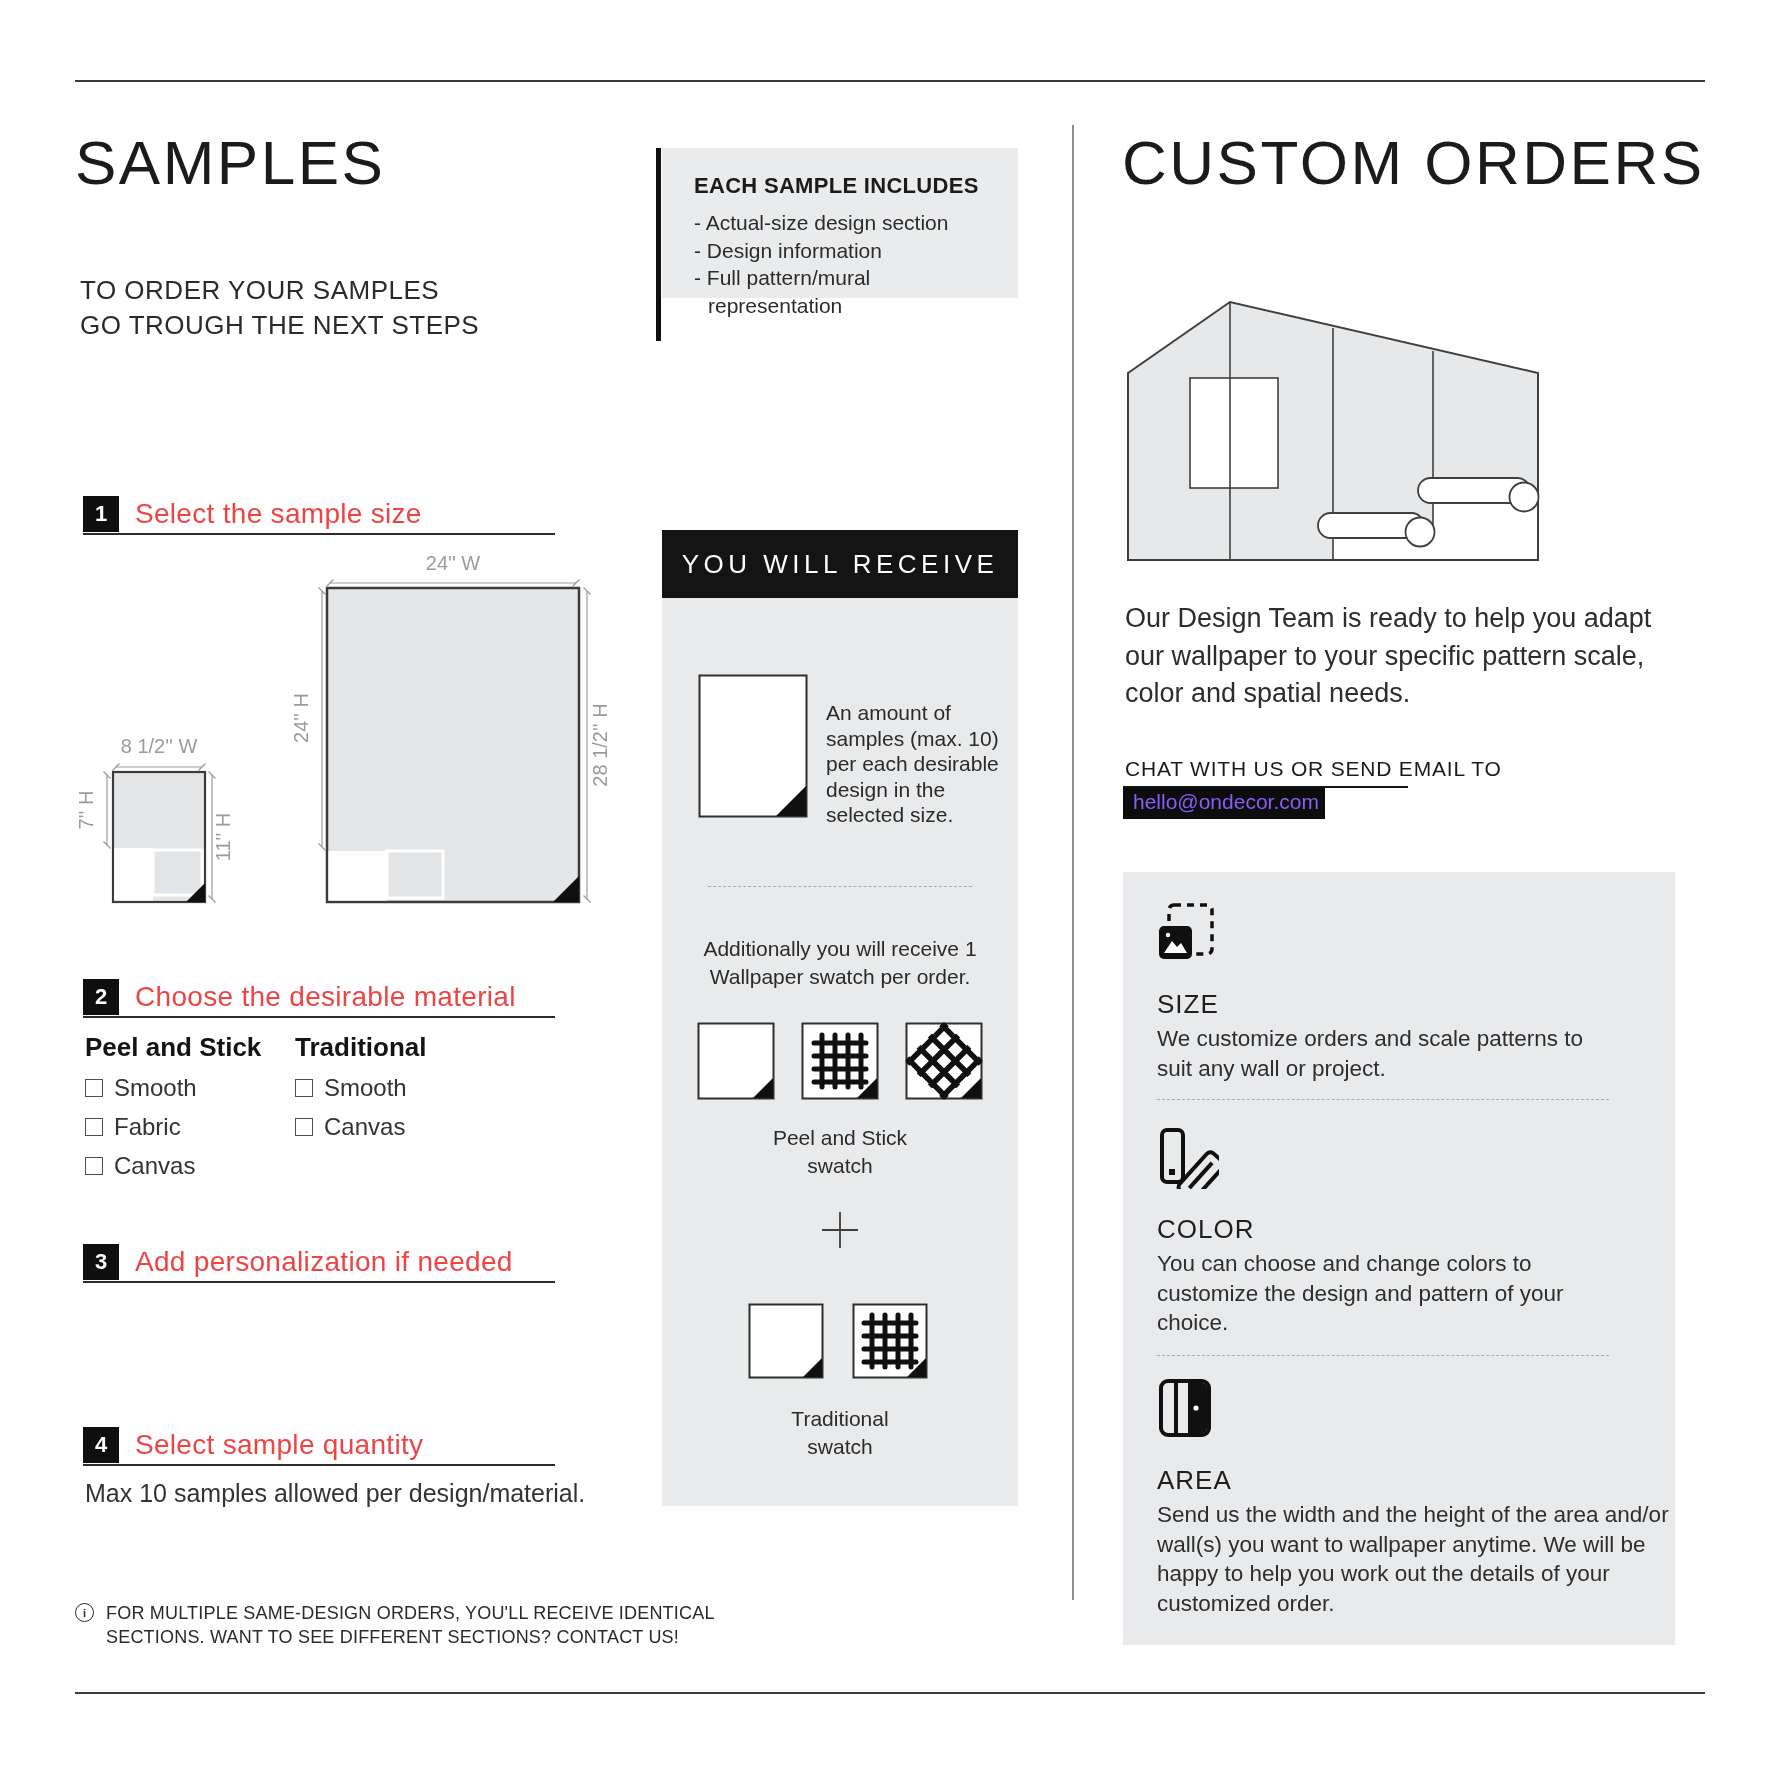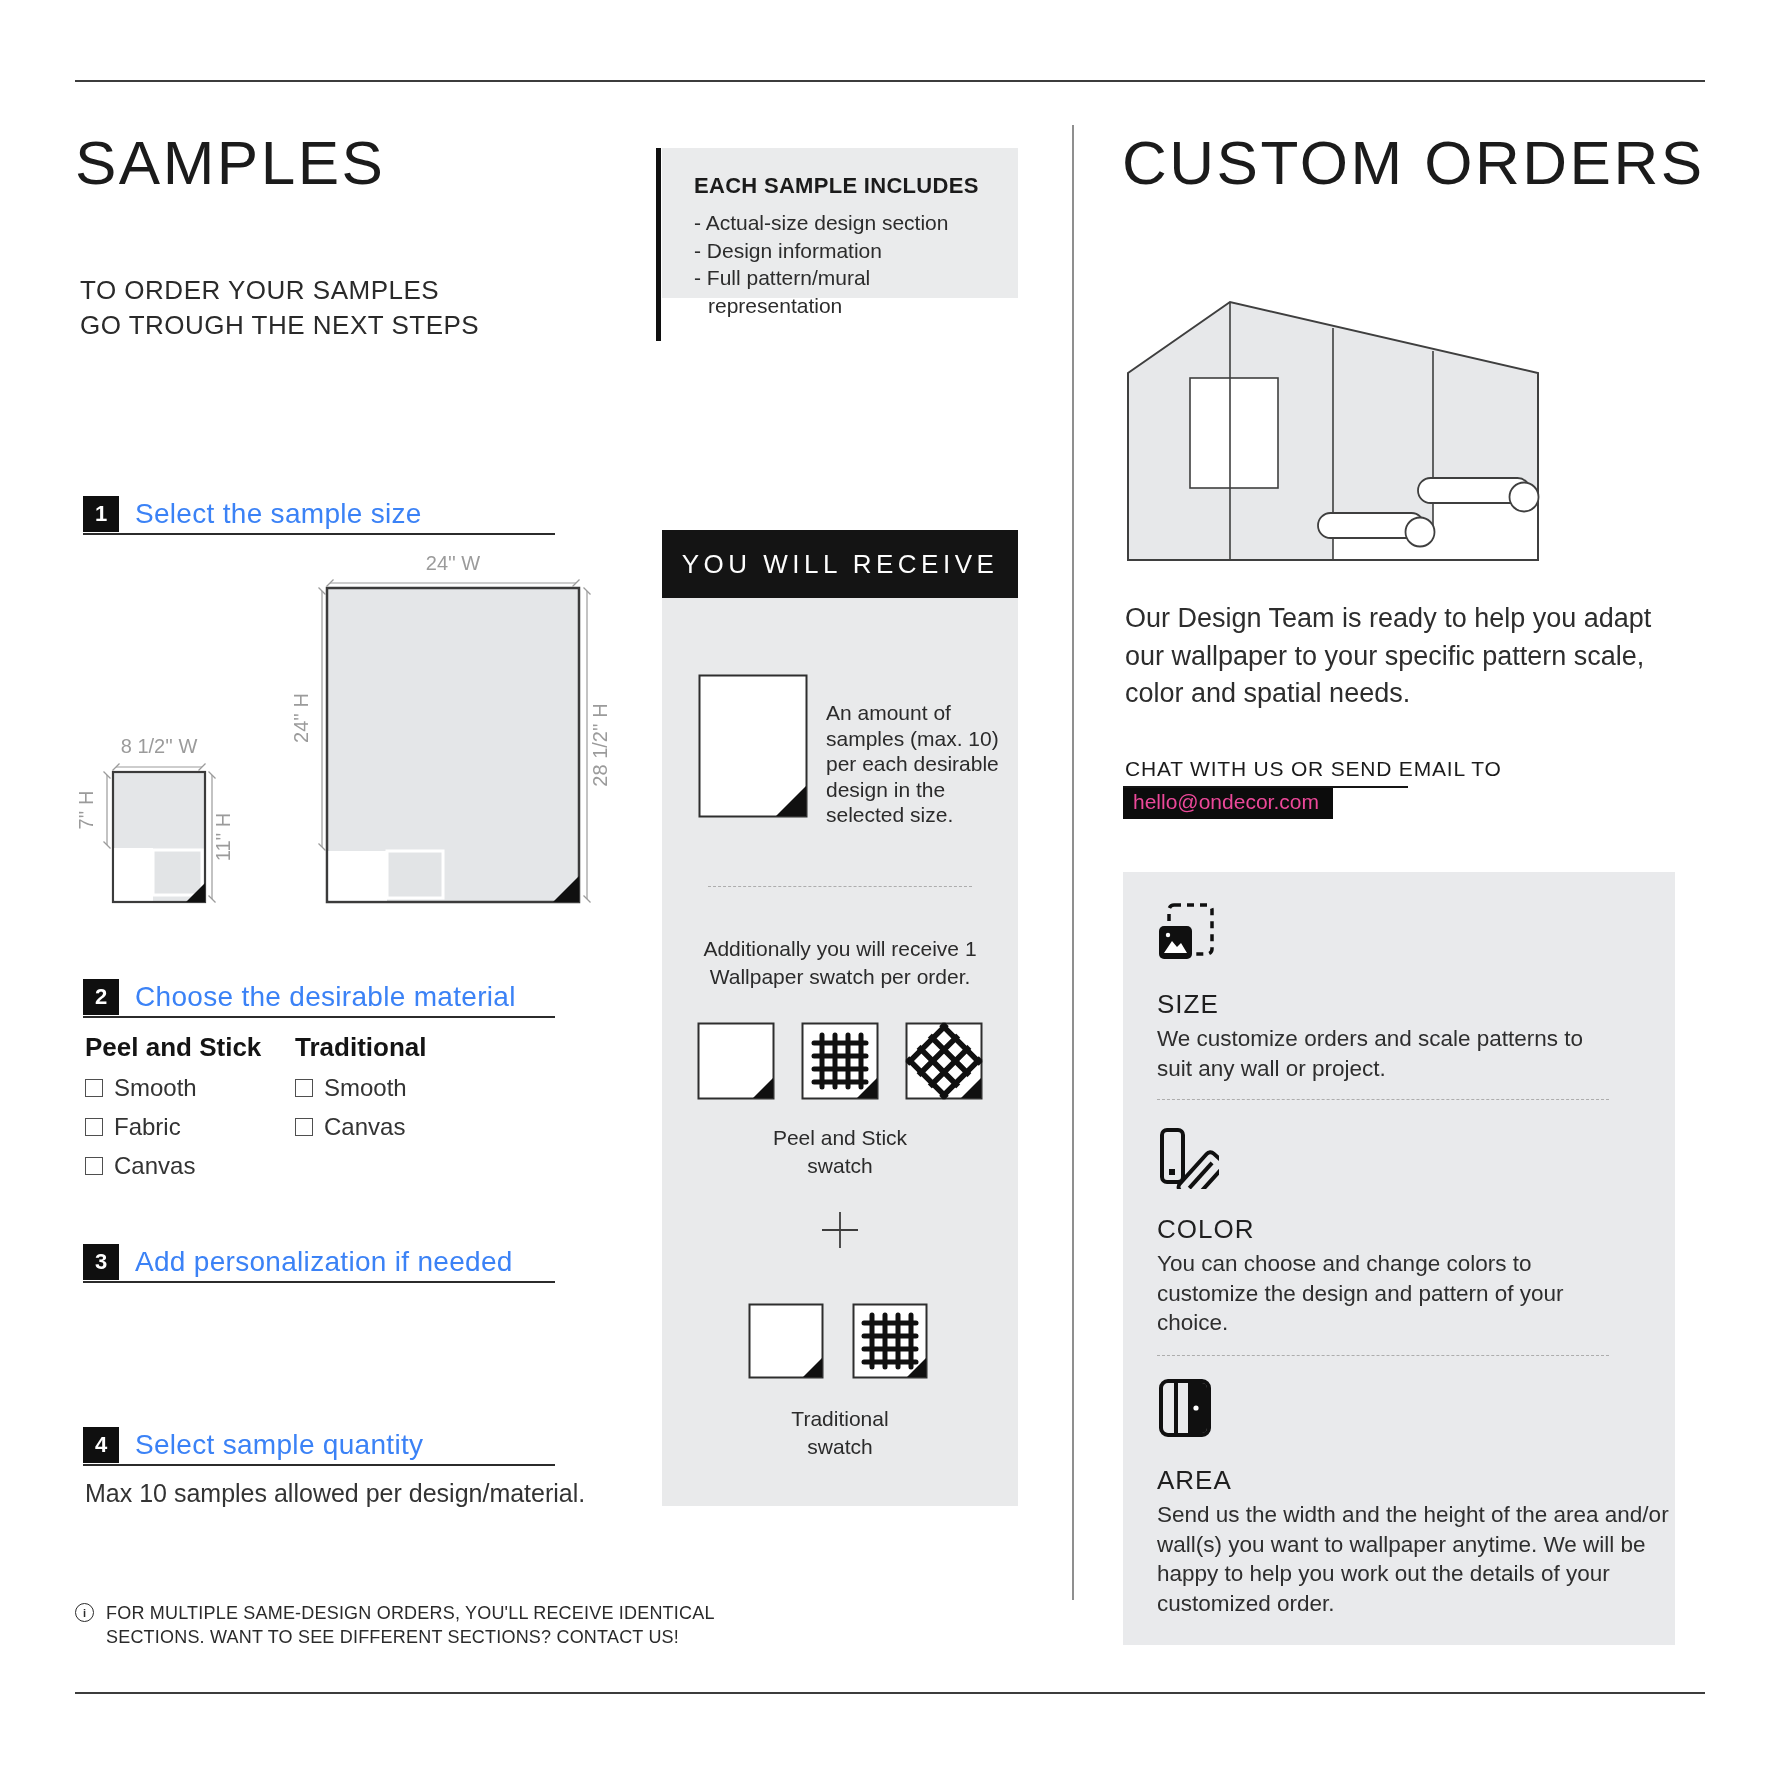--- a/index.html
+++ b/index.html
@@ -25,7 +25,7 @@
         display:flex;gap:16px;align-items:flex-start;}
   .step-num{width:36px;height:36px;background:#0f0f0f;color:#fff;font-size:22px;font-weight:600;
             display:flex;align-items:center;justify-content:center;flex:0 0 auto;}
-  .step-title{font-size:28px;color:#3b82f6;letter-spacing:.3px;margin-top:2px;white-space:nowrap;}
+  .step-title{font-size:28px;color:#ef4444;letter-spacing:.3px;margin-top:2px;white-space:nowrap;}
   .step-body{position:absolute;left:85px;font-size:25px;line-height:34px;color:#333;}
 
   

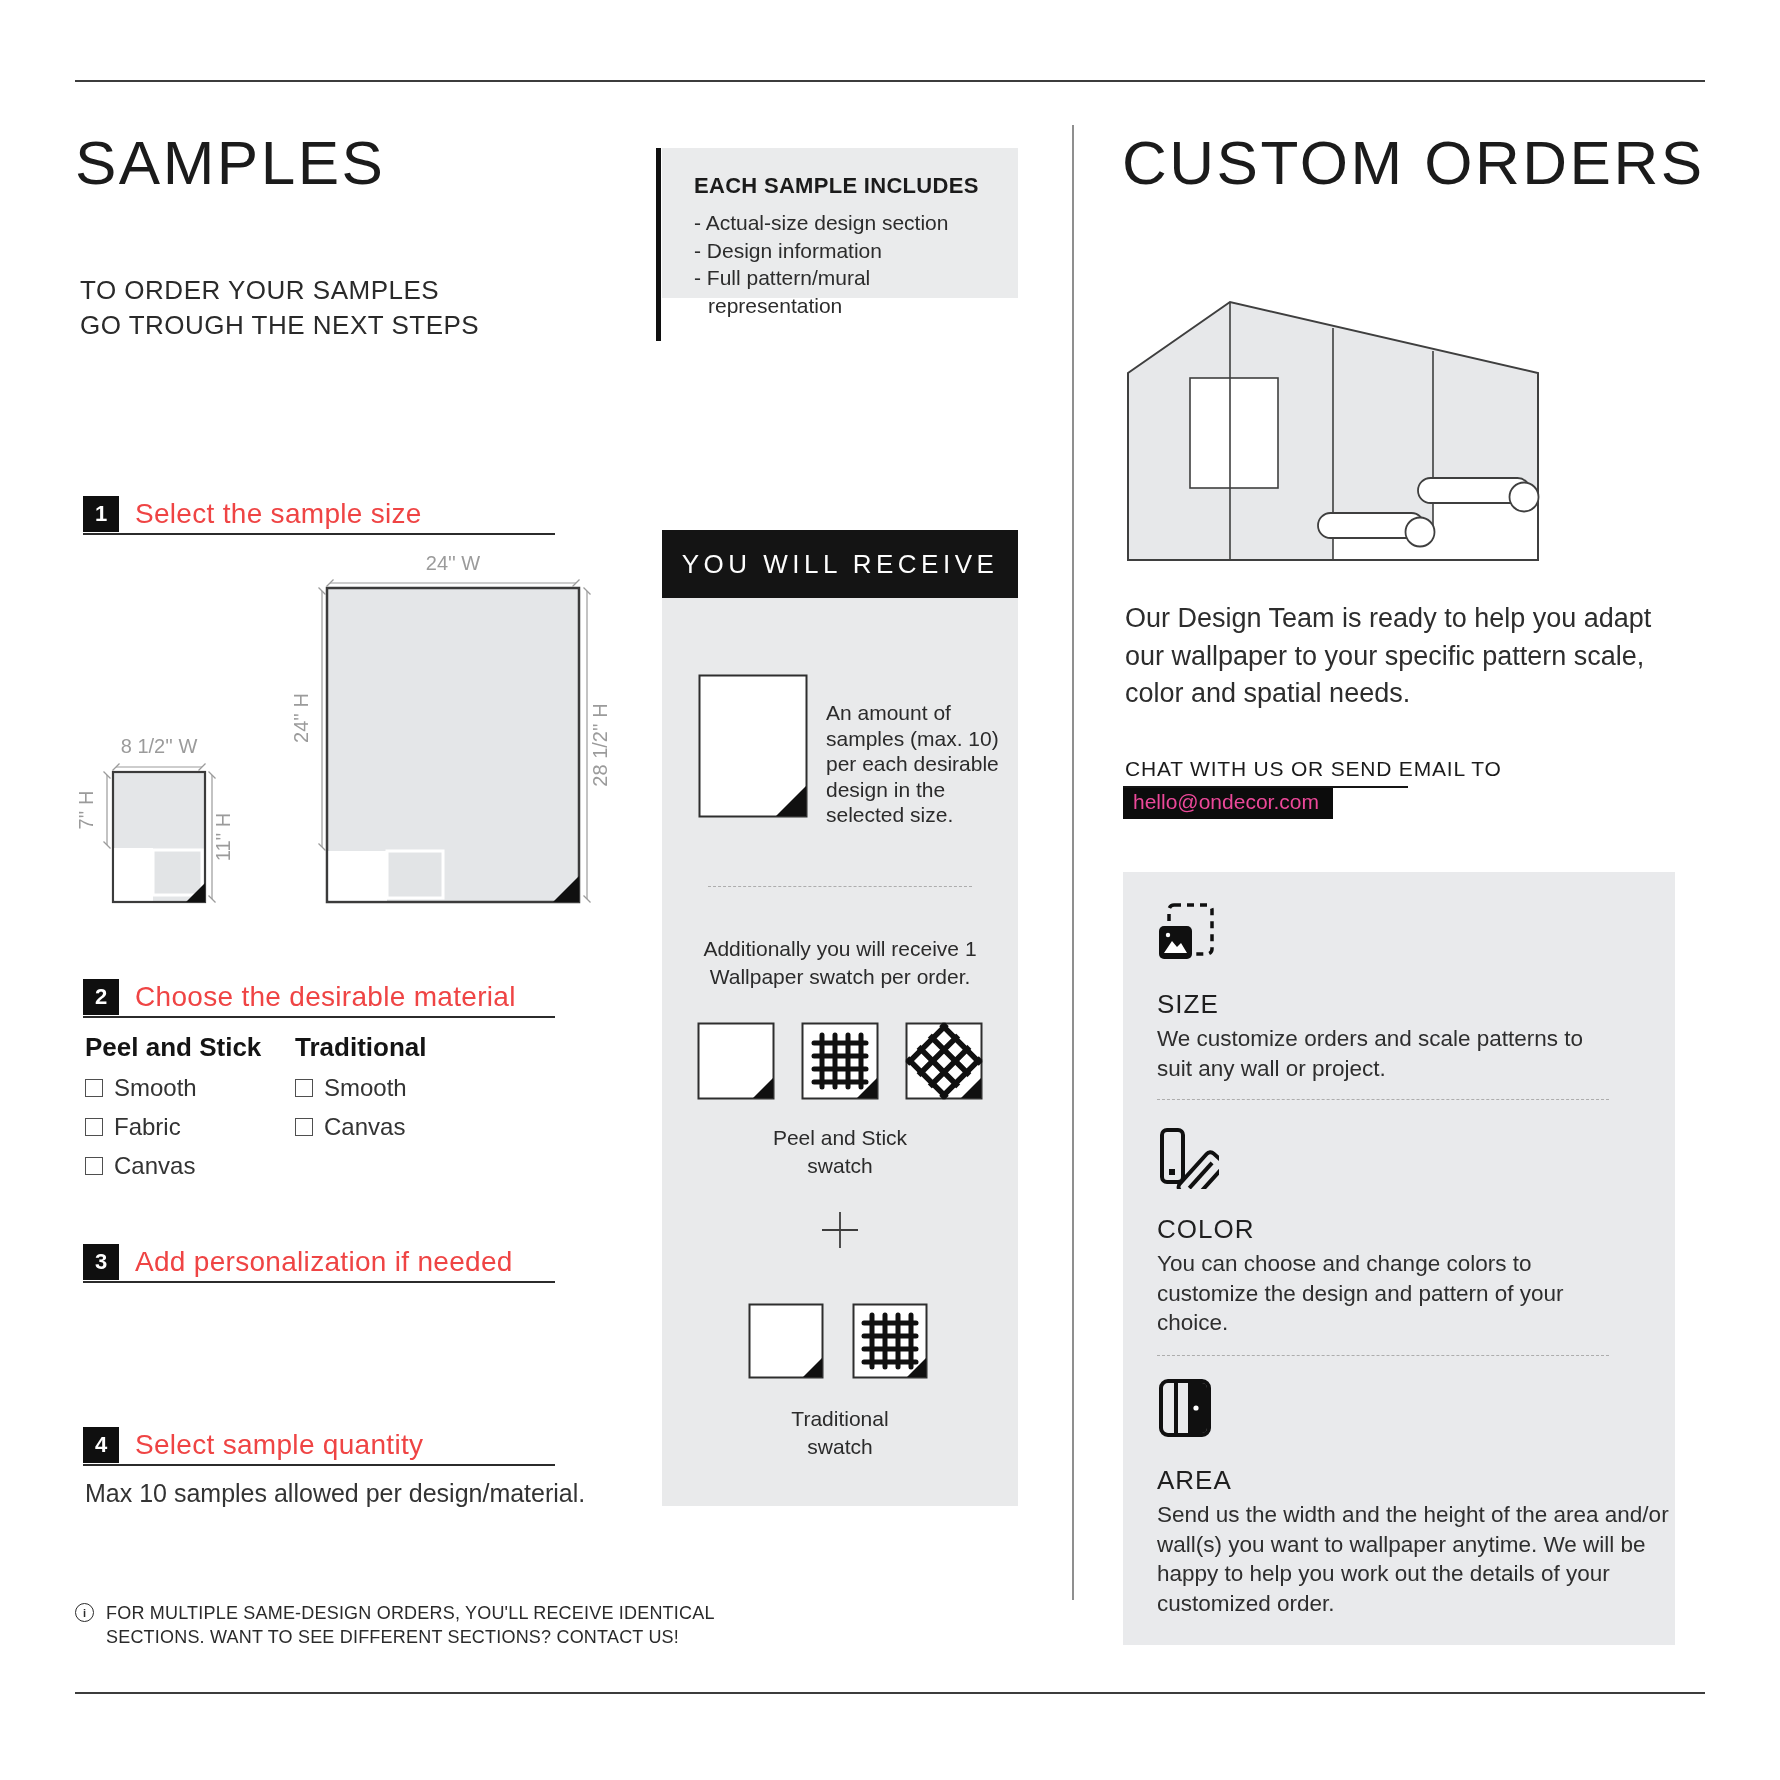--- a/index.html
+++ b/index.html
@@ -53,8 +53,8 @@
   .cust-intro{left:1125px;top:600px;width:545px;font-size:27px;line-height:37.5px;color:#2d2d2d;}
   .chat{left:1125px;top:757px;font-size:21px;letter-spacing:.8px;color:#1b1b1b;}
   .chat-line{left:1123px;top:786px;width:285px;height:2px;background:#151515;}
-  .email-chip{left:1123px;top:788px;background:#0c0c0c;color:#ec4899;font-size:21px;
-              padding:2px 14px 5px 10px;}
+  .email-chip{left:1123px;top:788px;background:#0c0c0c;color:#8b5cf6;font-size:21px;
+              padding:2px 6px 5px 10px;}
   .feat-box{left:1123px;top:872px;width:552px;height:773px;background:#e9eaec;}
   .feat-head{position:absolute;left:34px;font-size:26px;letter-spacing:1px;color:#1f1f1f;}
   .feat-body{position:absolute;left:34px;font-size:22.5px;line-height:29.5px;color:#2e2e2e;}

